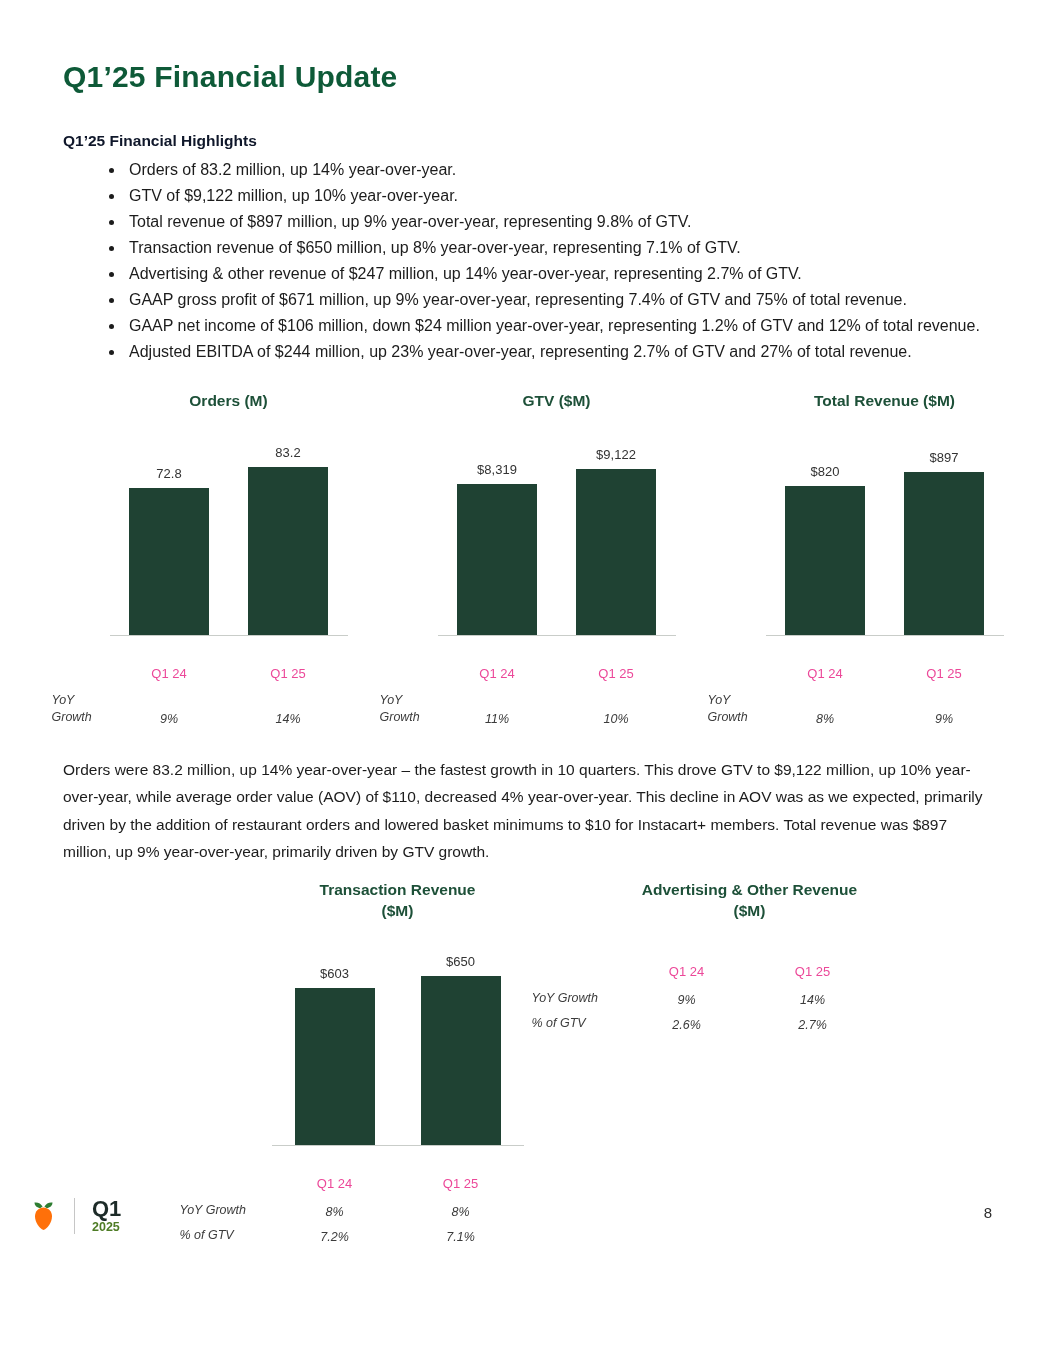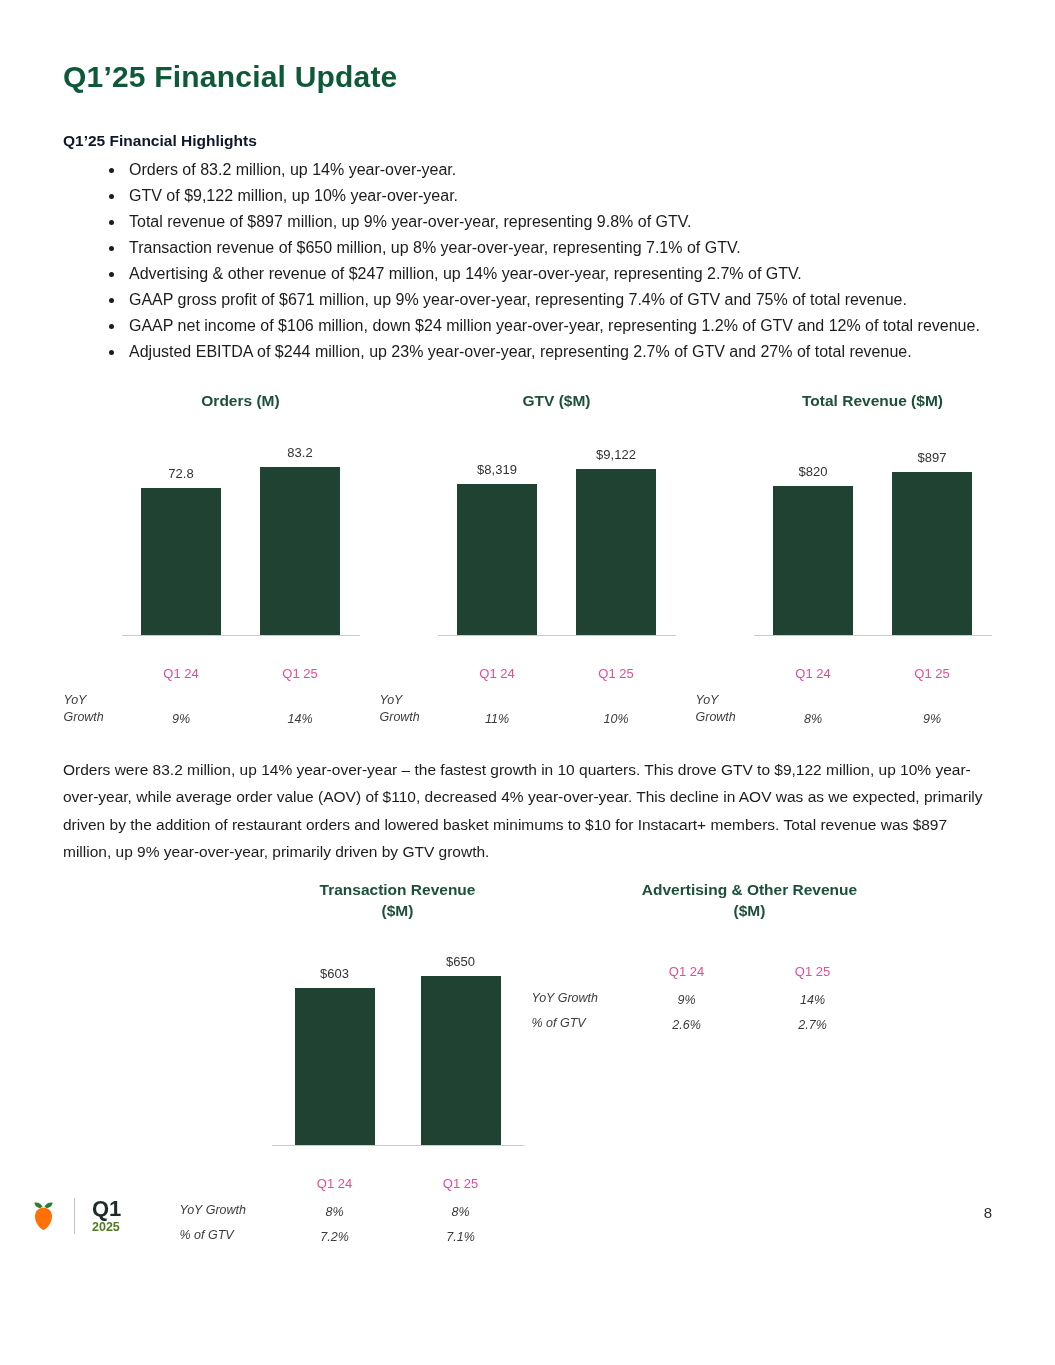--- a/index.html
+++ b/index.html
@@ -17,7 +17,7 @@
   .highlights li { font-size:16px; line-height:26px; color:#1c1c1c; padding-left:4px; }
 
   .charts-row { display:flex; justify-content:center; }
-  .charts-row-1 { margin-top:26px; gap:20px; }
+  .charts-row-1 { margin-top:26px; gap:32px; }
   .charts-row-2 { margin-top:14px; gap:8px; }
 
   .chart { --barw:80px; }

